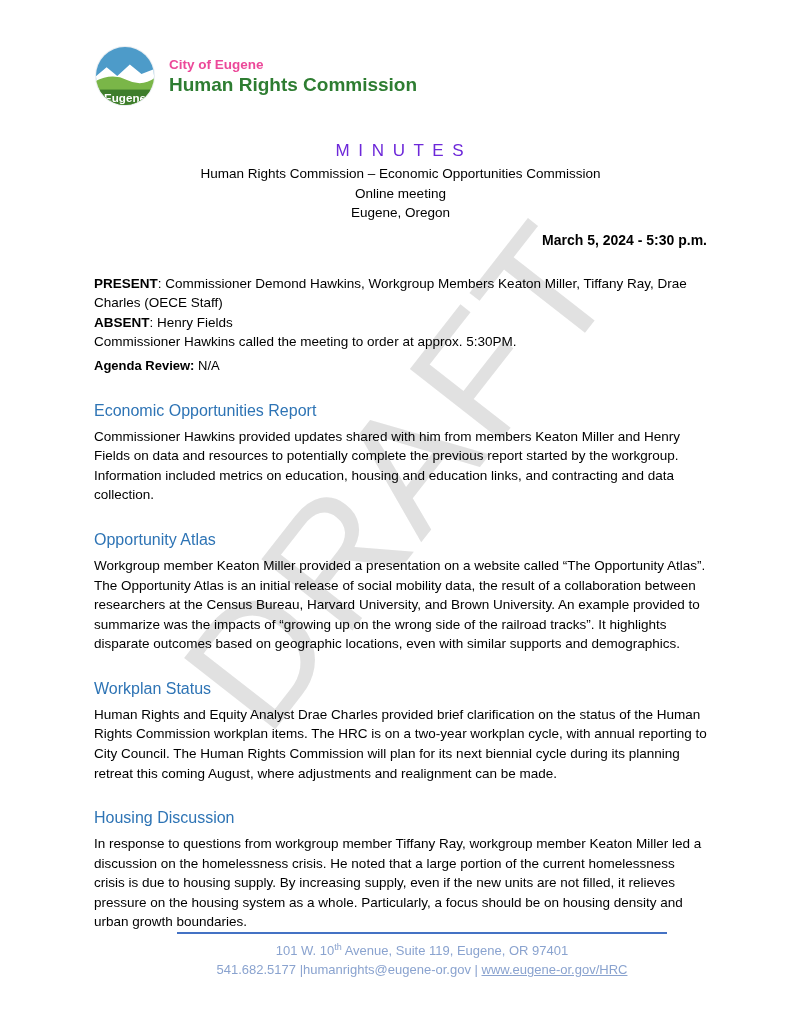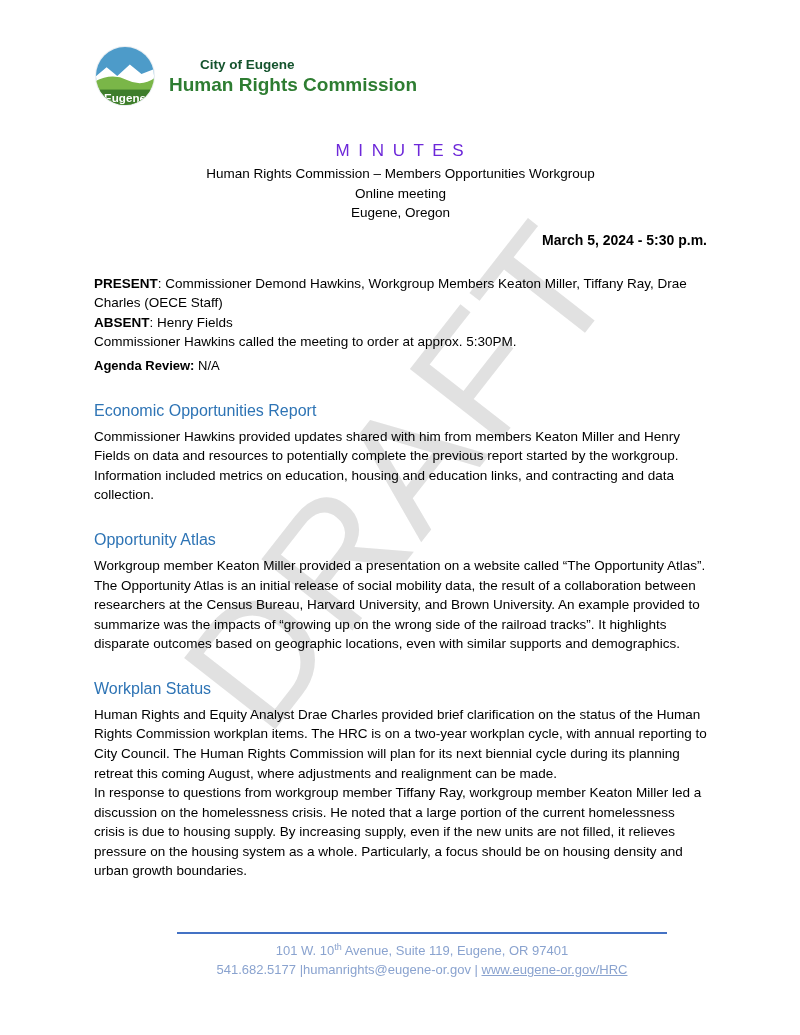--- a/index.html
+++ b/index.html
@@ -27,7 +27,7 @@
   
   .letterhead { display: flex; align-items: center; gap: 13px; margin-bottom: 34px; }
   .logo svg { width: 62px; height: 62px; display: block; }
-  .org-name { color: #14532d; font-size: 13.5px; font-weight: 700; margin-bottom: 2px; margin-left: 31px; }
+  .org-name { color: #ec4899; font-size: 13.5px; font-weight: 700; margin-bottom: 2px; }
   .commission-name { color: #2e7d32; font-size: 19px; font-weight: 700; }
 
   

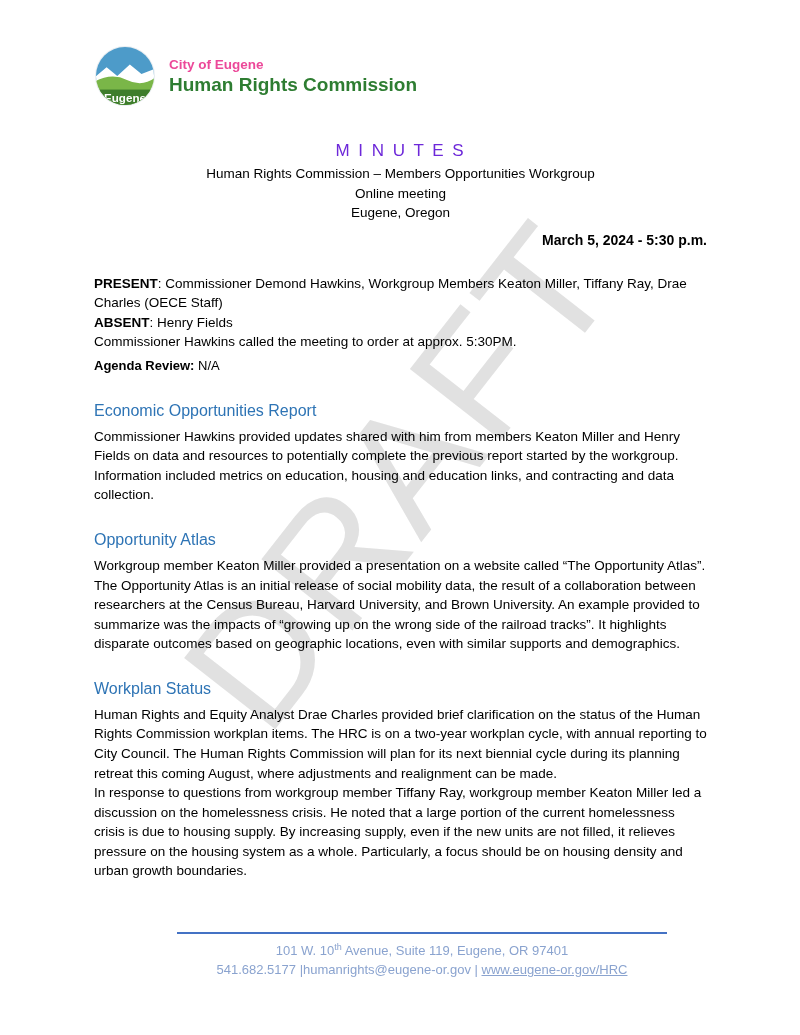--- a/index.html
+++ b/index.html
@@ -85,7 +85,7 @@
   </header>
 
   <div class="doc-title">M I N U T E S</div>
-  <div class="subtitle">Human Rights Commission – Members Opportunities Workgroup</div>
+  <div class="subtitle">Human Rights Commission – Economic Opportunities Commission</div>
   <div class="subtitle">Online meeting</div>
   <div class="subtitle">Eugene, Oregon</div>
   <div class="date-line">March 5, 2024 - 5:30 p.m.</div>

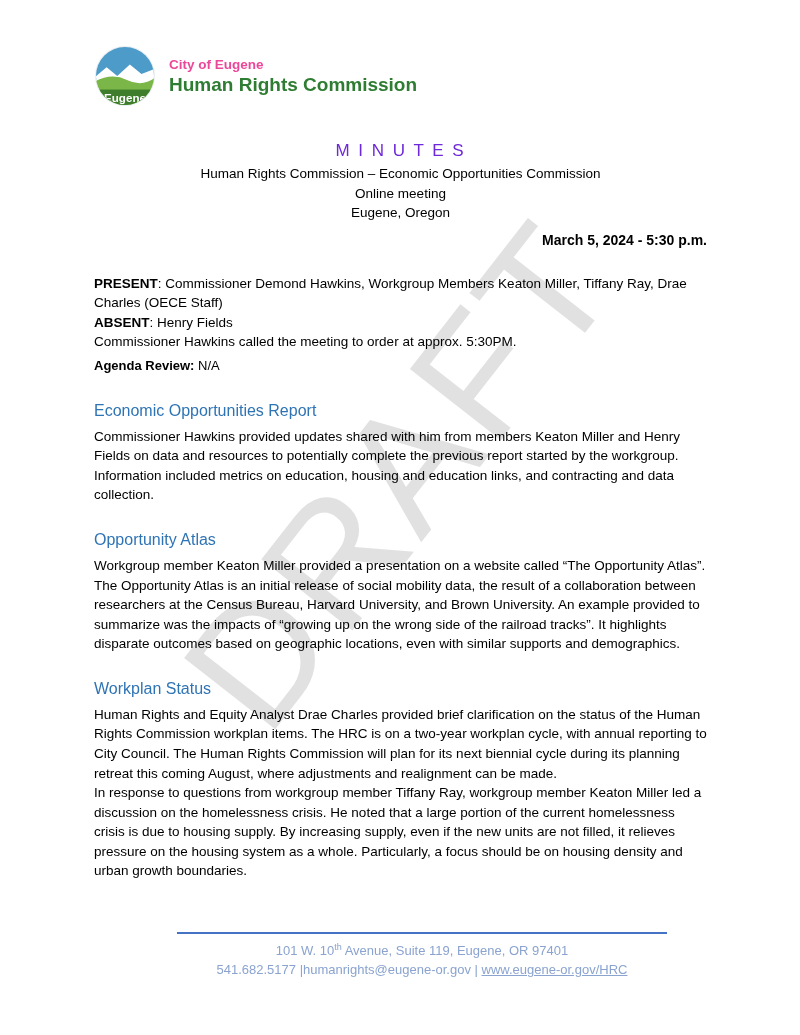--- a/index.html
+++ b/index.html
@@ -116,6 +116,7 @@
   </section>
 
   <section>
+    <h2 class="section-heading">Housing Discussion</h2>
     <p class="para">In response to questions from workgroup member Tiffany Ray, workgroup member Keaton Miller led a discussion on the homelessness crisis. He noted that a large portion of the current homelessness crisis is due to housing supply. By increasing supply, even if the new units are not filled, it relieves pressure on the housing system as a whole. Particularly, a focus should be on housing density and urban growth boundaries.</p>
   </section>
 

